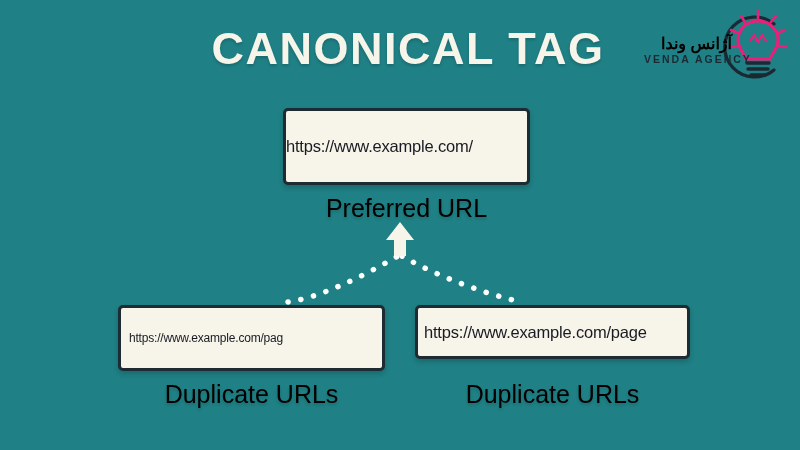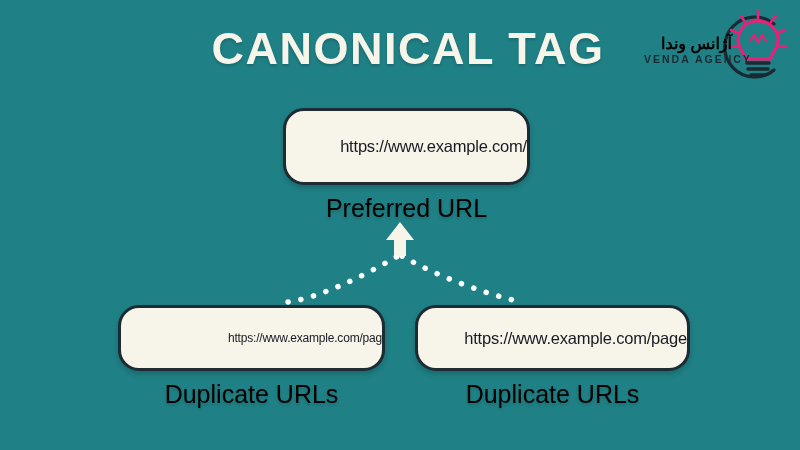--- a/index.html
+++ b/index.html
@@ -82,11 +82,11 @@
     position: absolute;
     background: #f7f4ea;
     border: 3px solid #1d2b33;
-    border-radius: 21px;
+    border-radius: 5px;
     box-sizing: border-box;
     display: flex;
     align-items: center;
-    justify-content: flex-end;
+    justify-content: flex-start;
     overflow: hidden;
     box-shadow: 0 3px 5px rgba(0,0,0,0.18);
   }

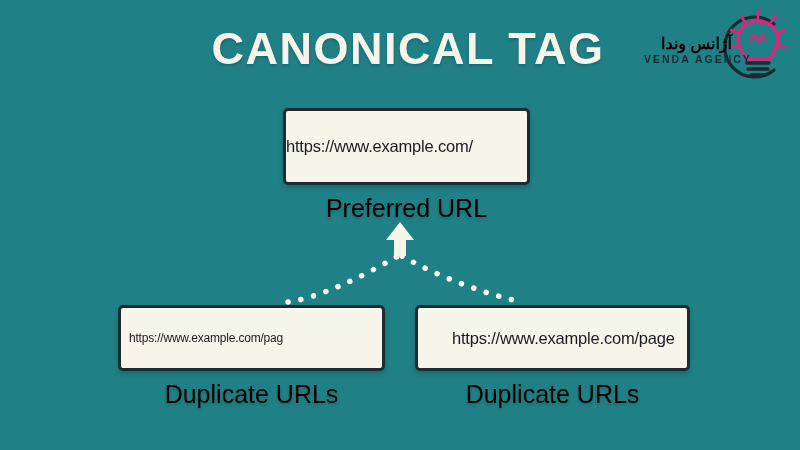--- a/index.html
+++ b/index.html
@@ -120,8 +120,7 @@
     left: 415px;
     top: 305px;
     width: 275px;
-    height: 66px;
-    padding-left: 28px;
+    height: 54px;
   }
   #url-box-duplicate-right .url-text {
     font-size: 16.5px;

